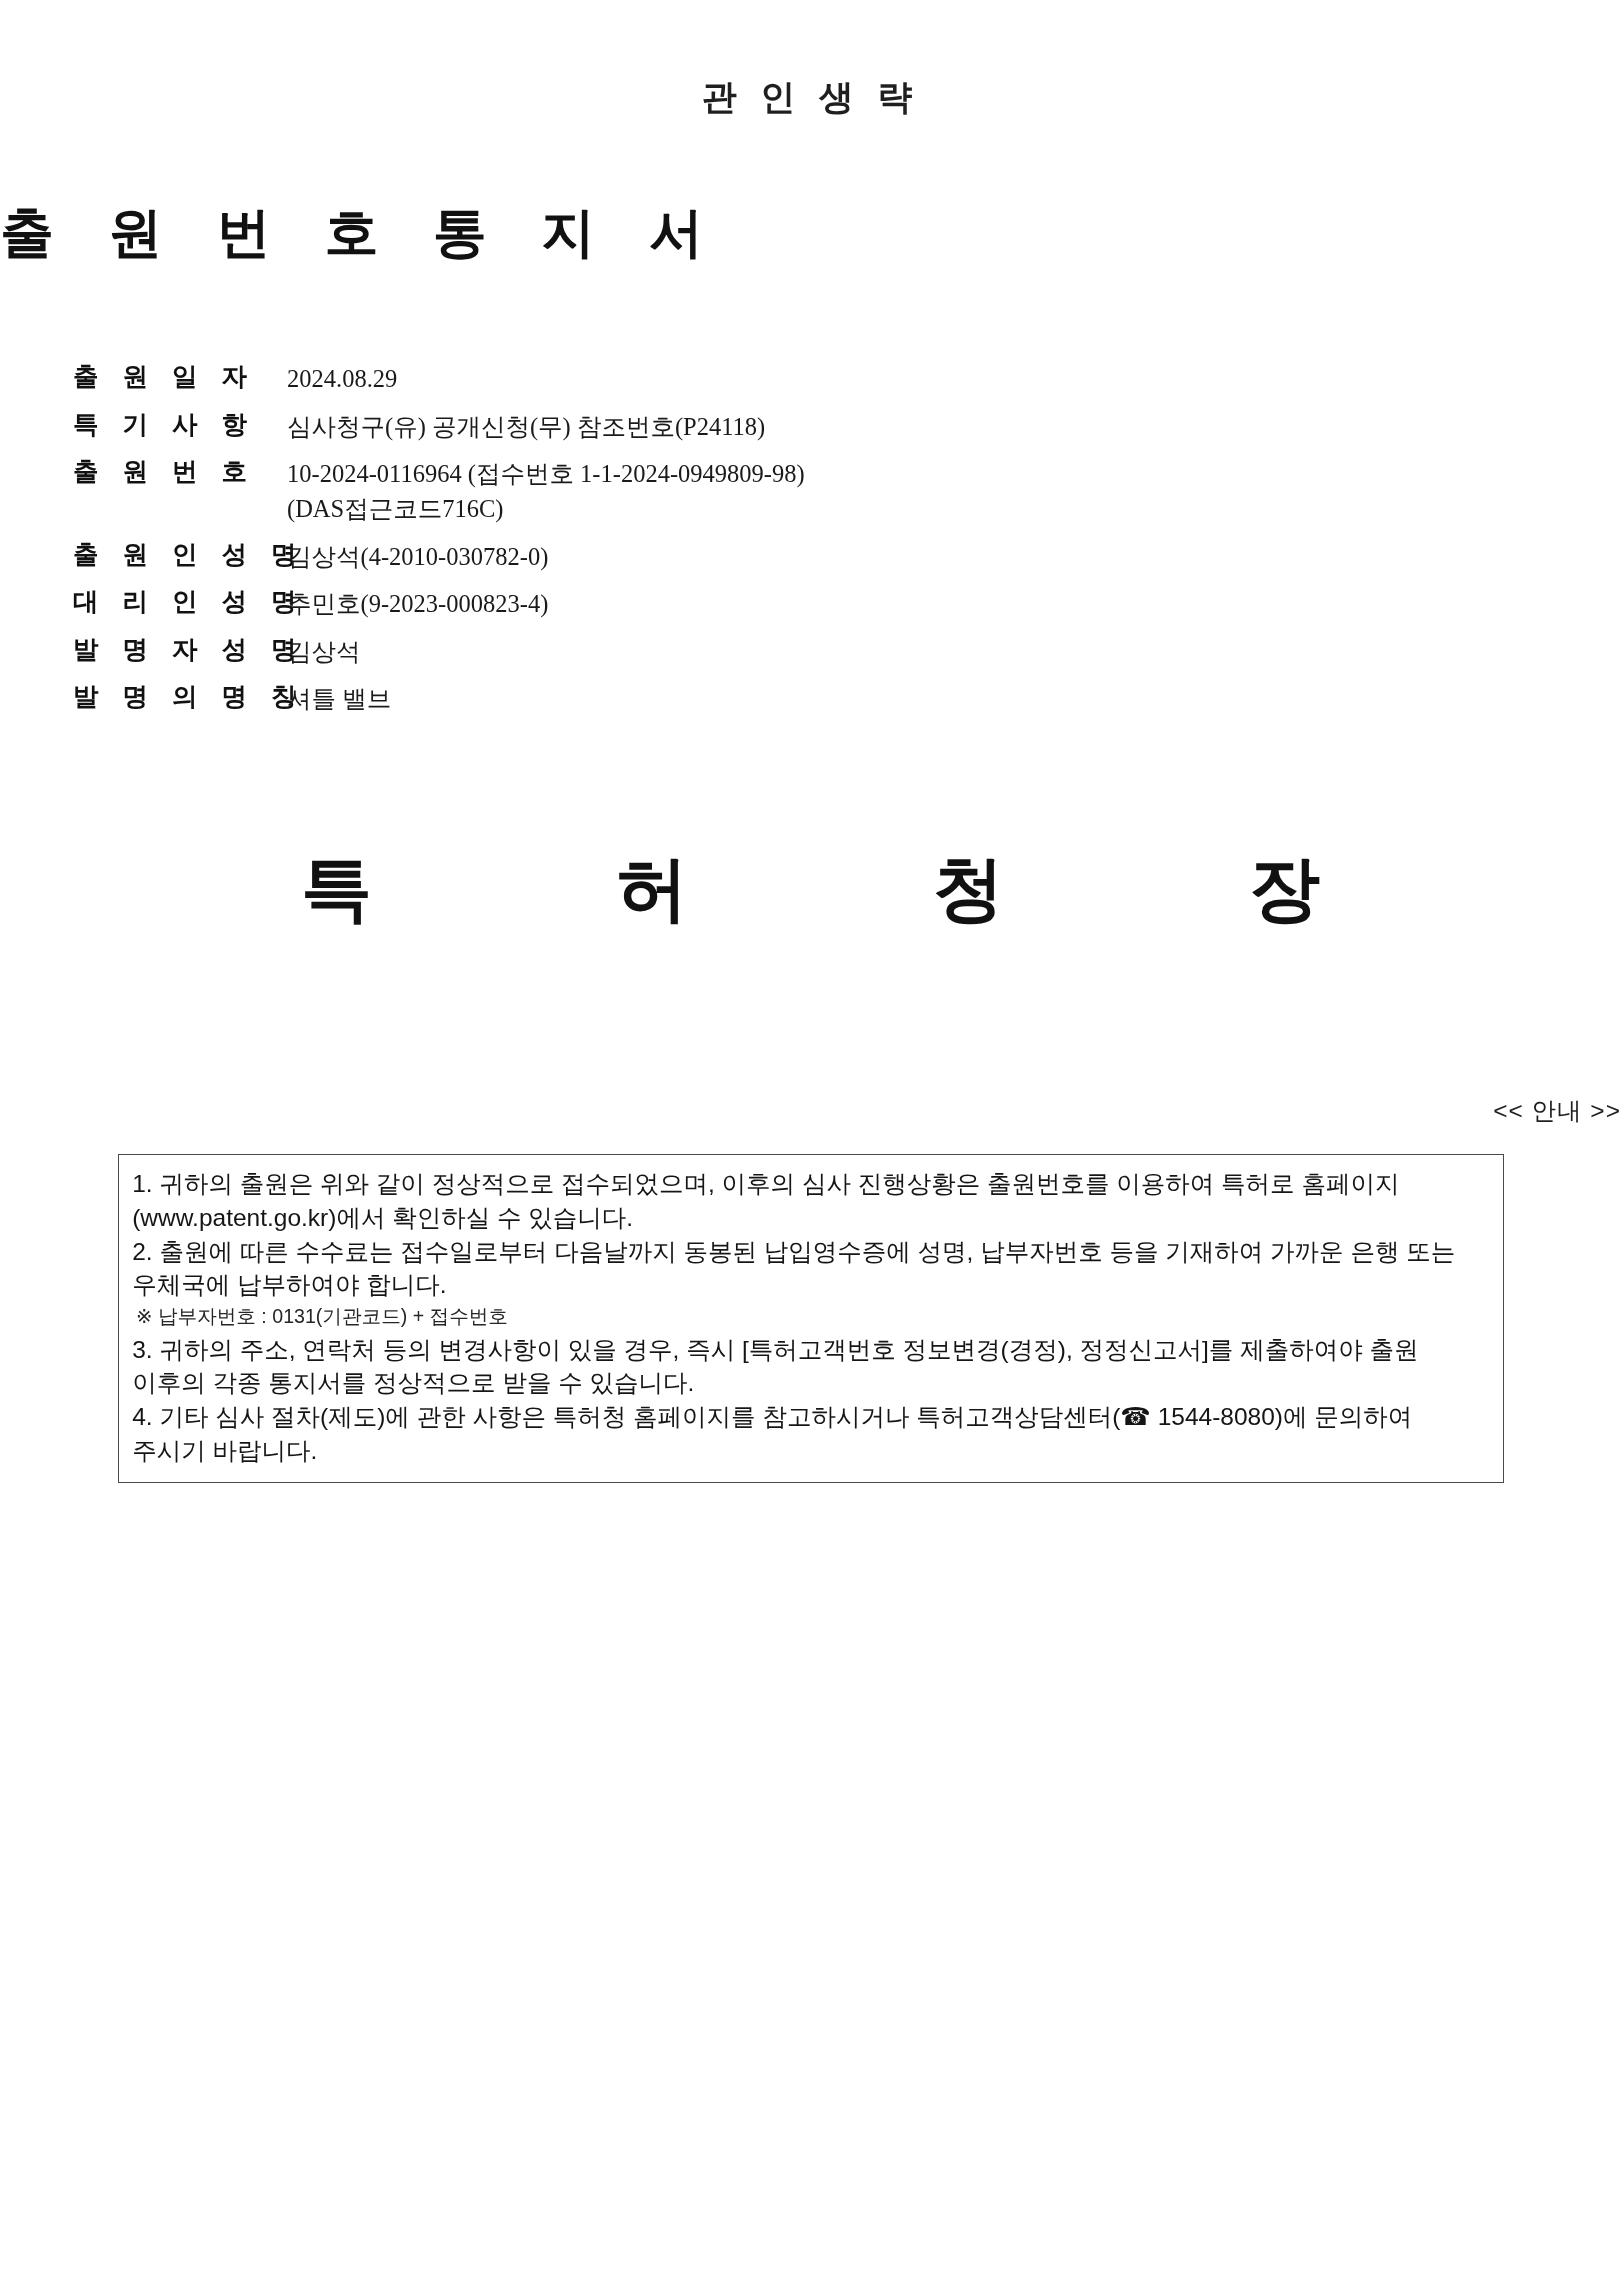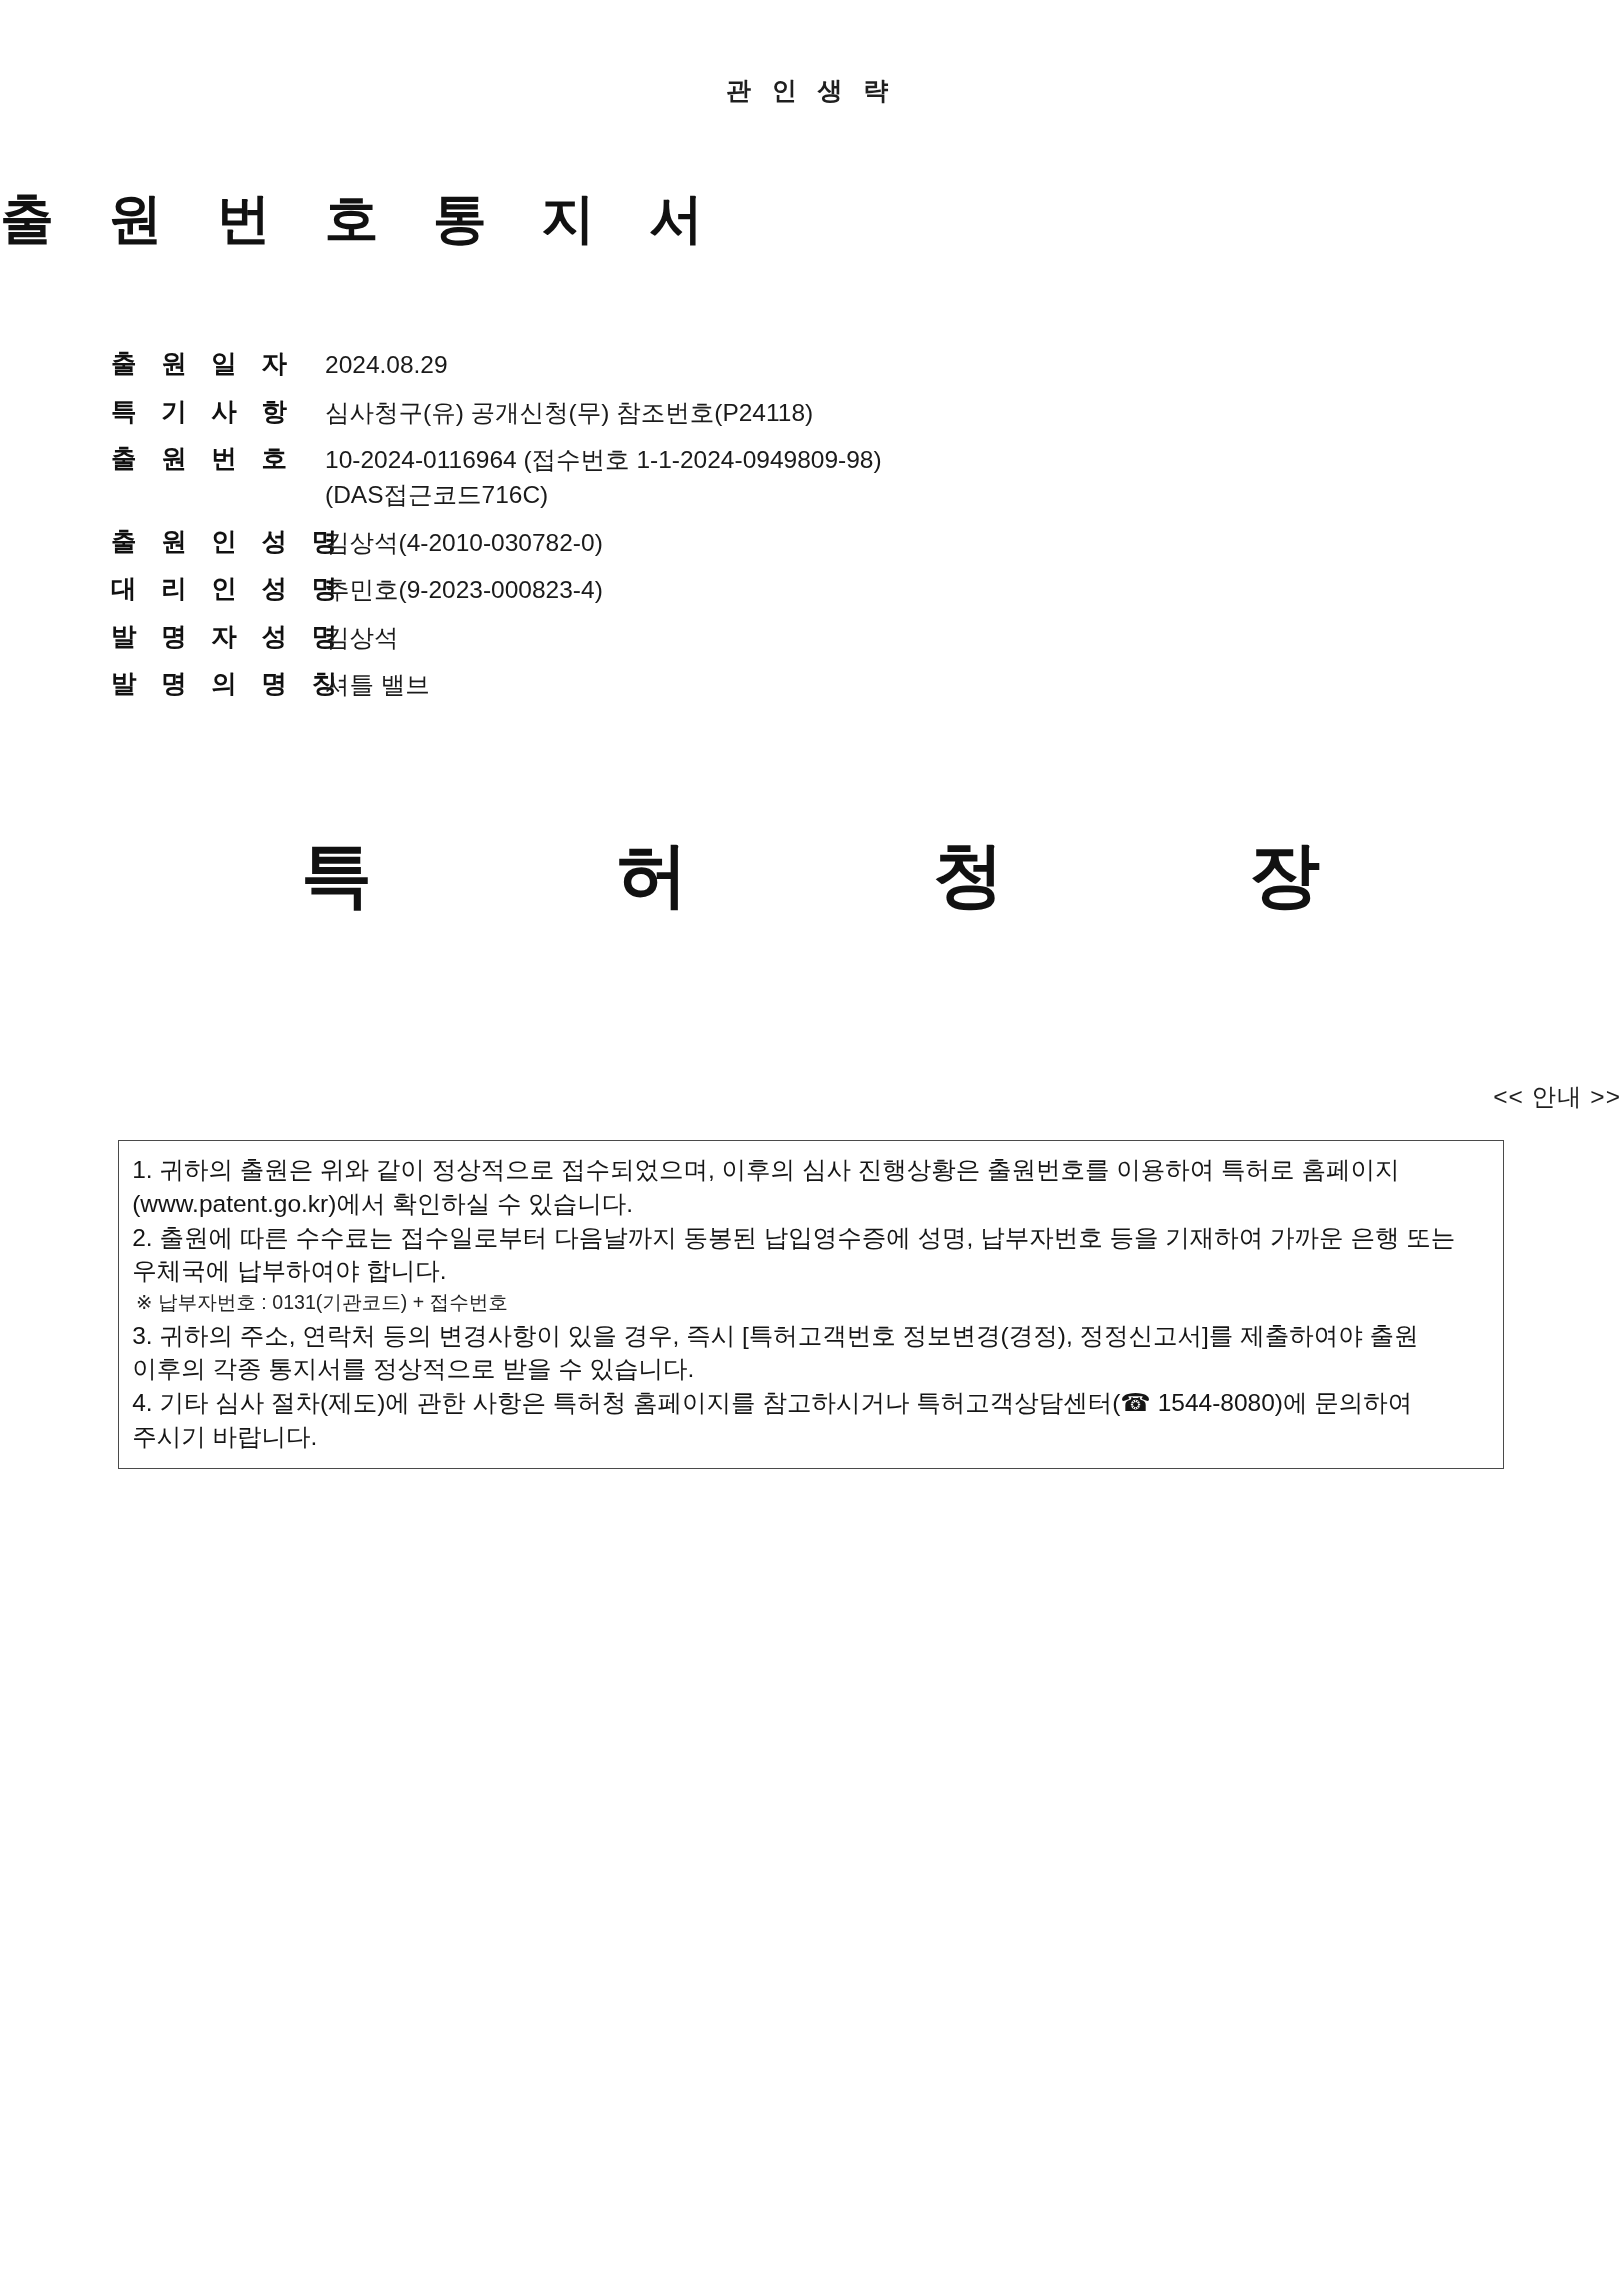--- a/index.html
+++ b/index.html
@@ -26,7 +26,7 @@
   
   .seal-note {
     text-align: center;
-    font-size: 25px;
+    font-size: 35px;
     letter-spacing: 6.9px;
     font-weight: bold;
     margin-top: 74px;

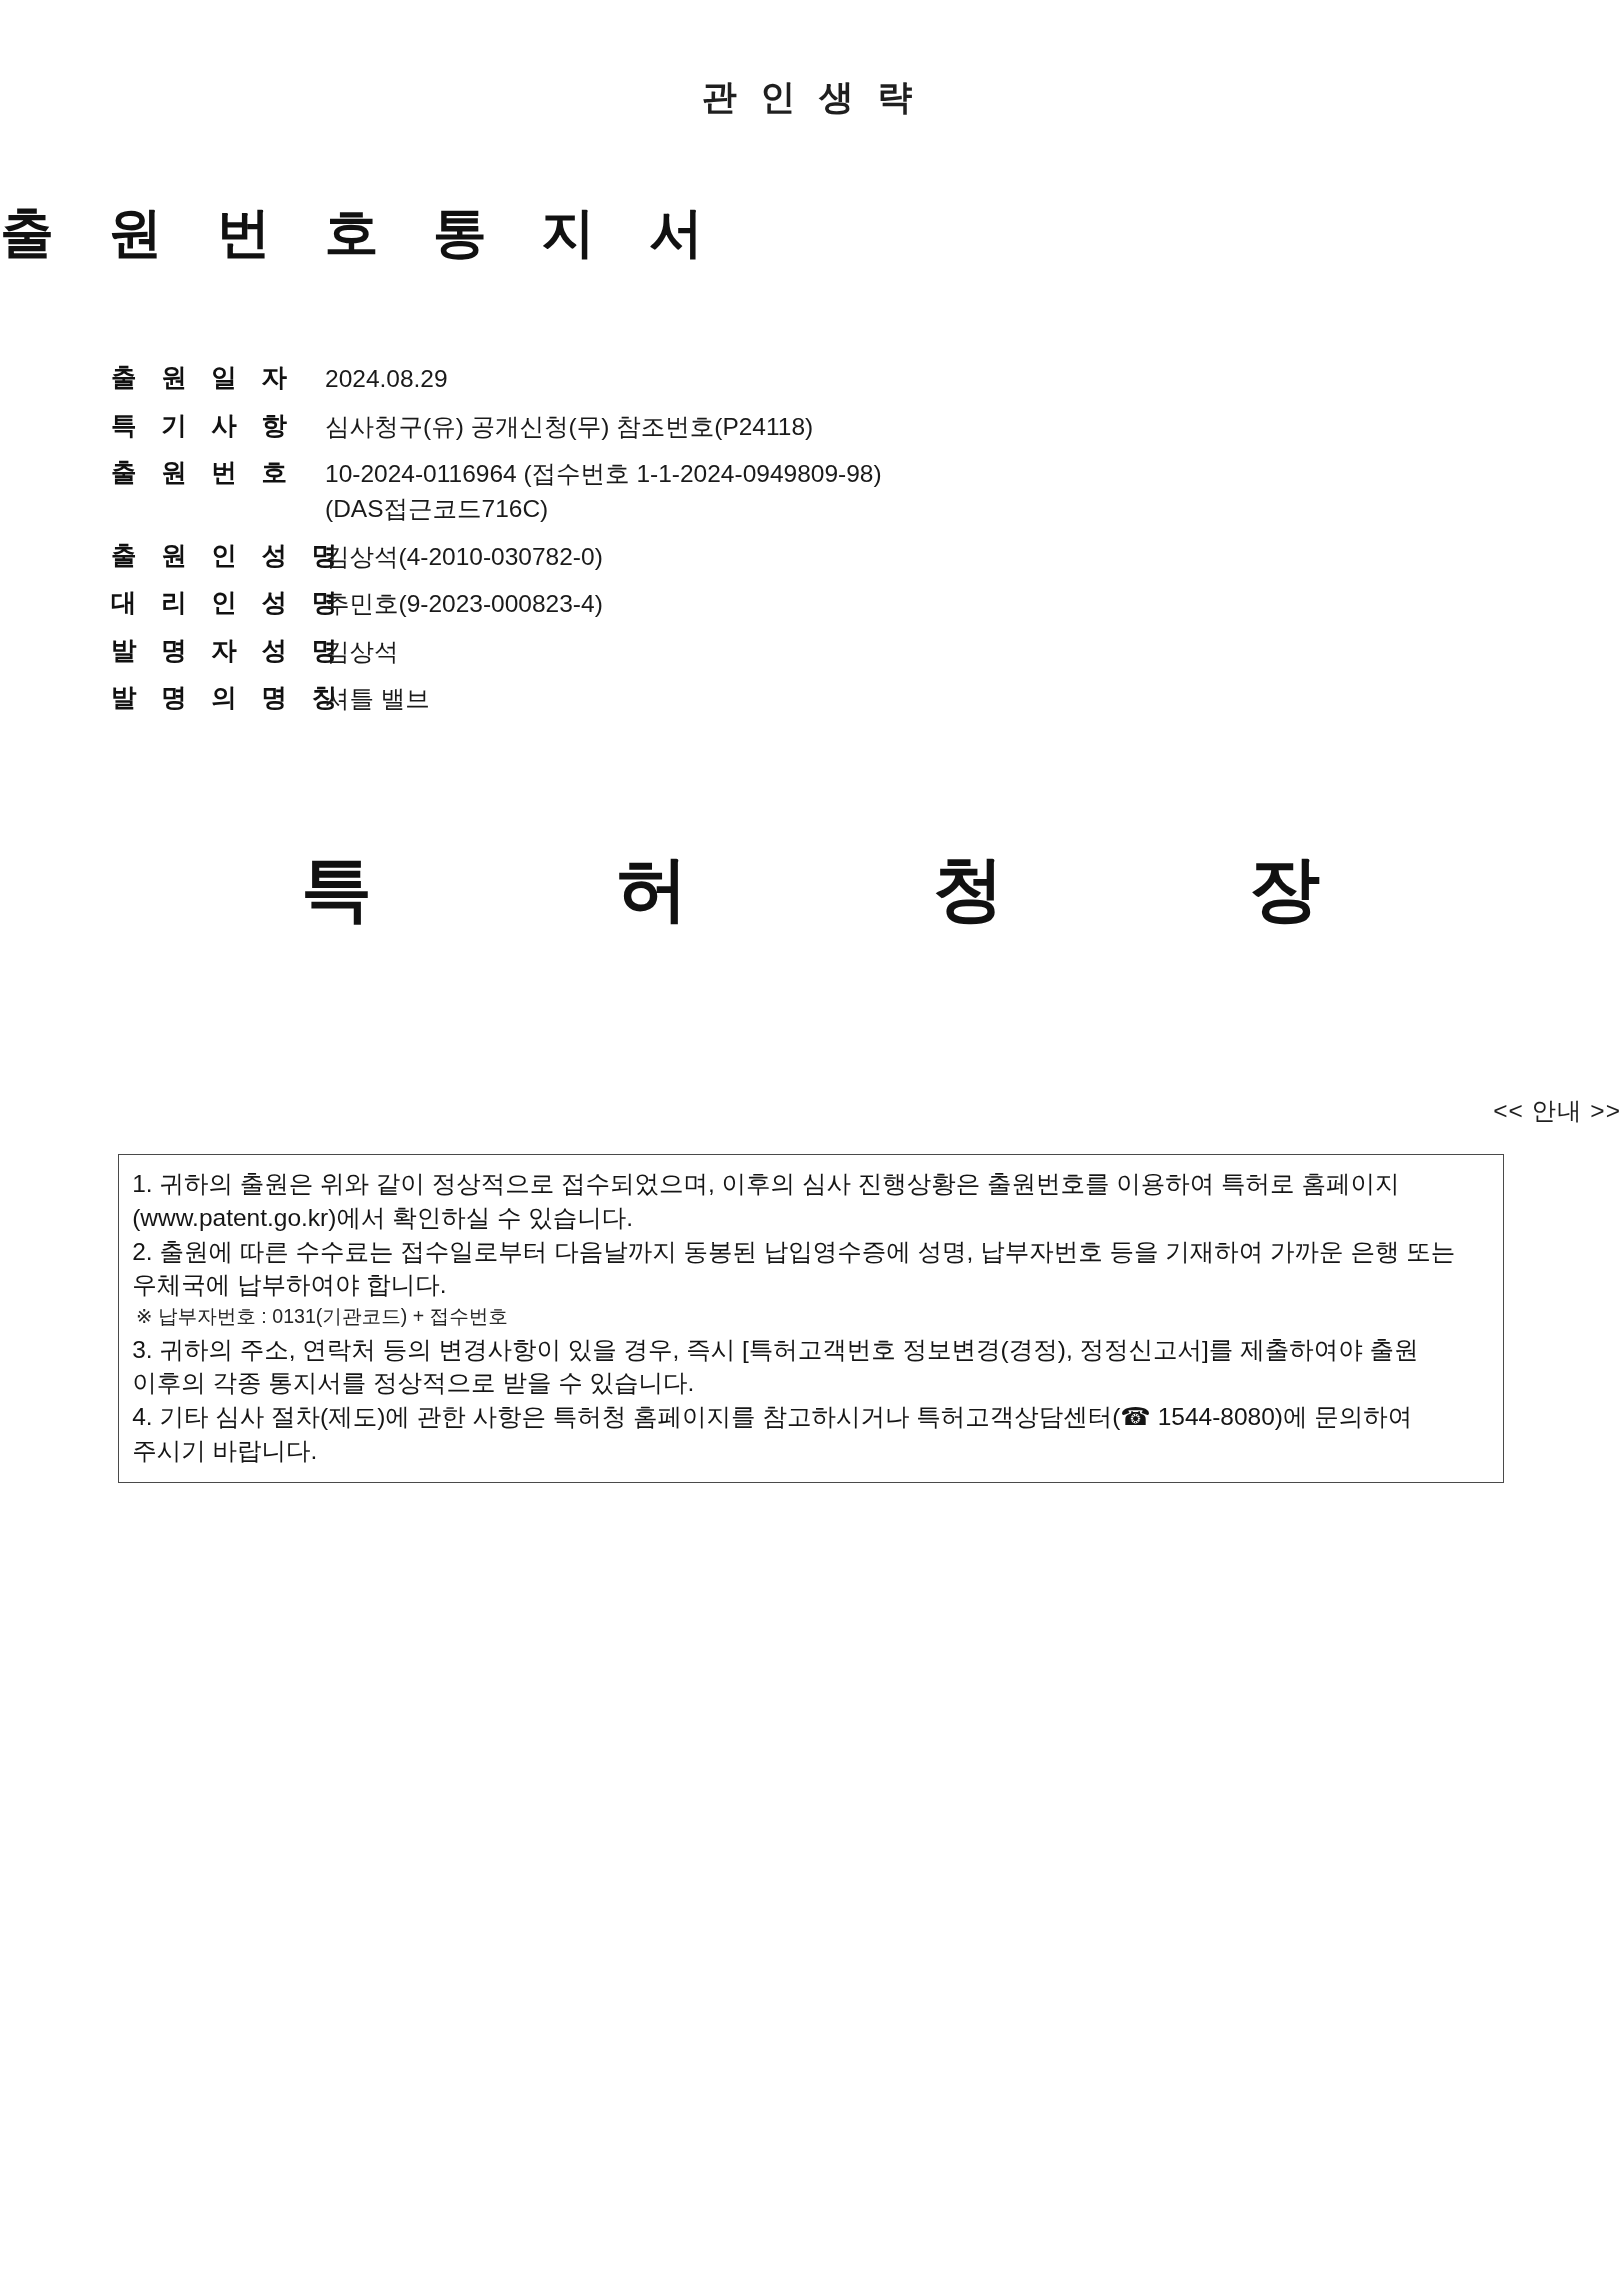--- a/index.html
+++ b/index.html
@@ -44,8 +44,9 @@
   
   .fields {
     margin-top: 90px;
-    margin-left: 111px;
+    margin-left: 73px;
     width: 1372px;
+    font-family: Liberation Serif, serif;
   }
   .field-row {
     display: flex;

